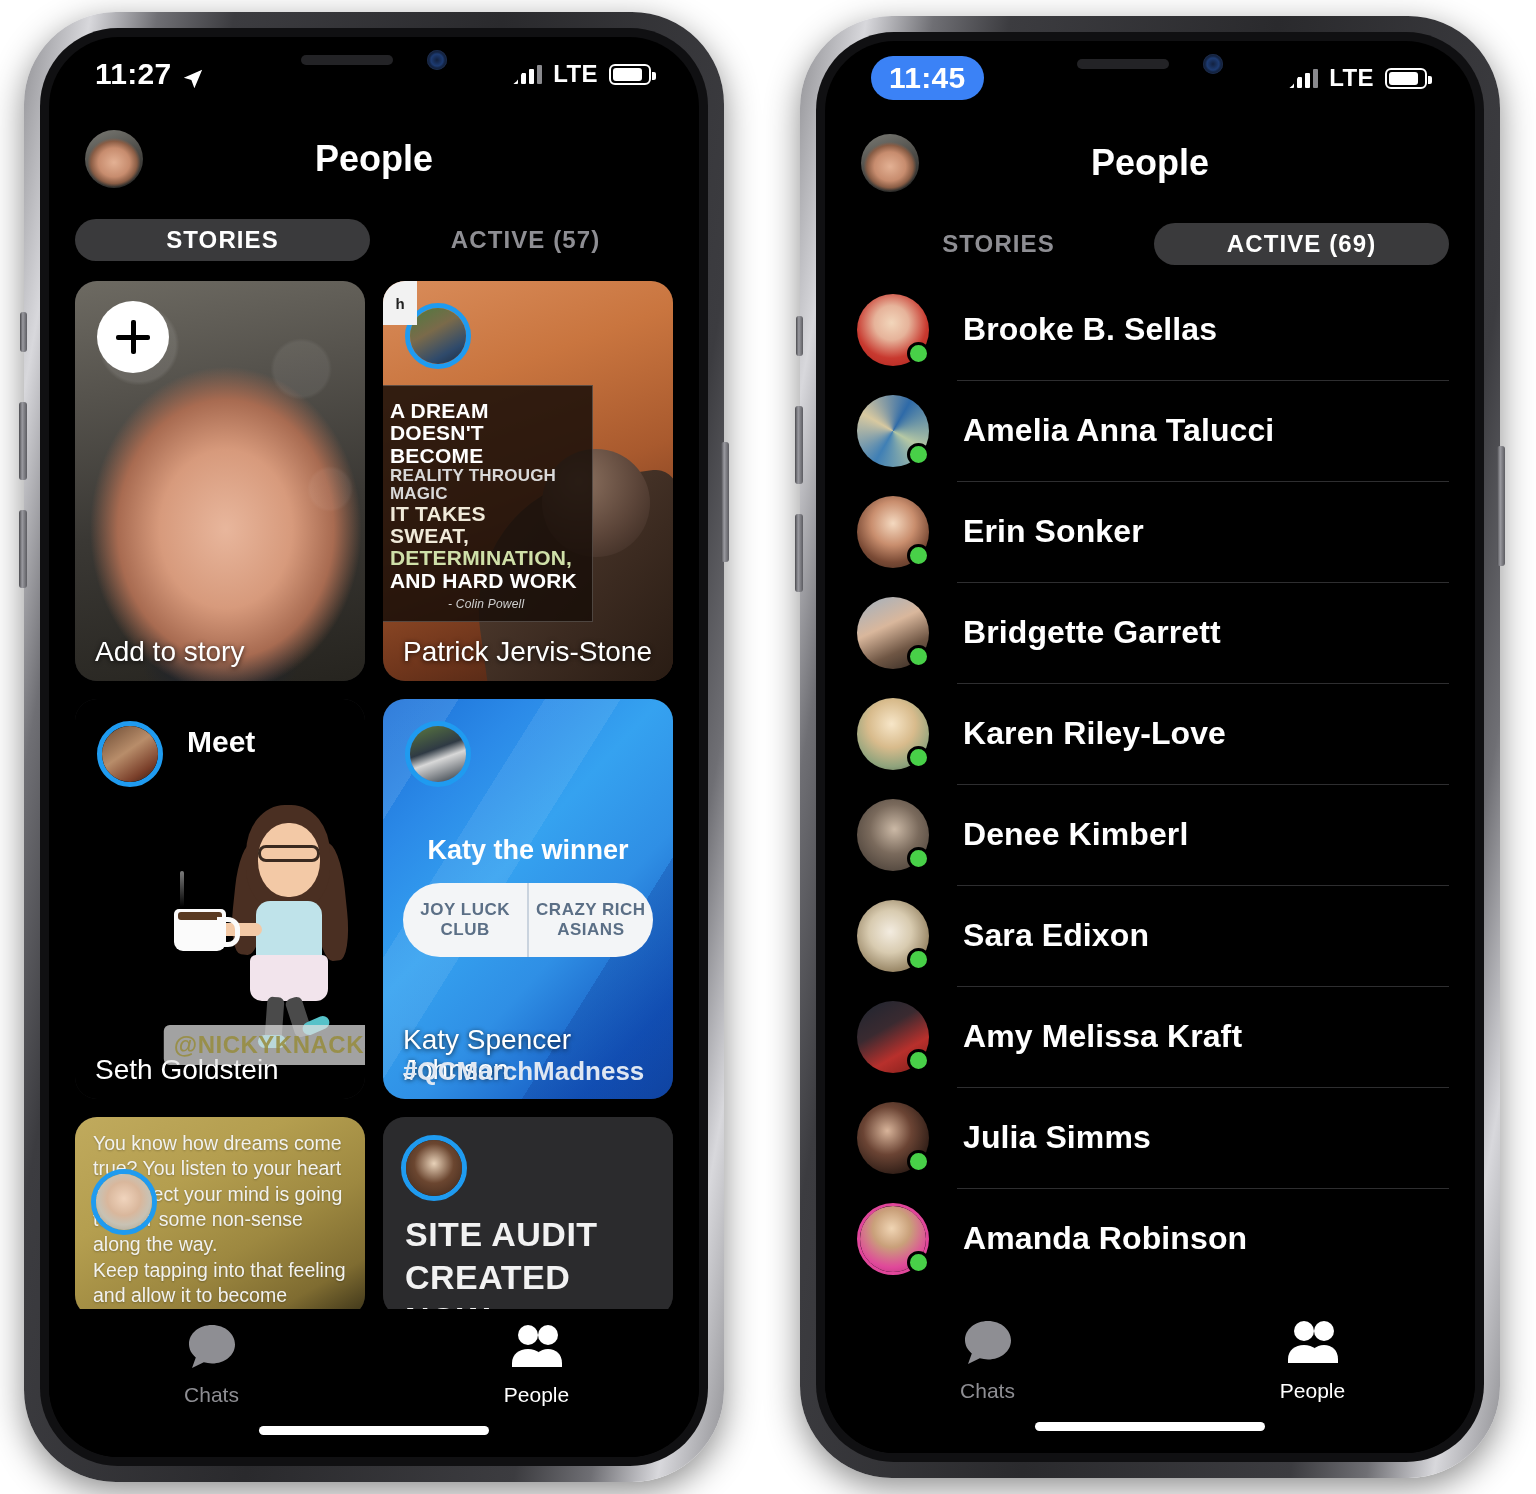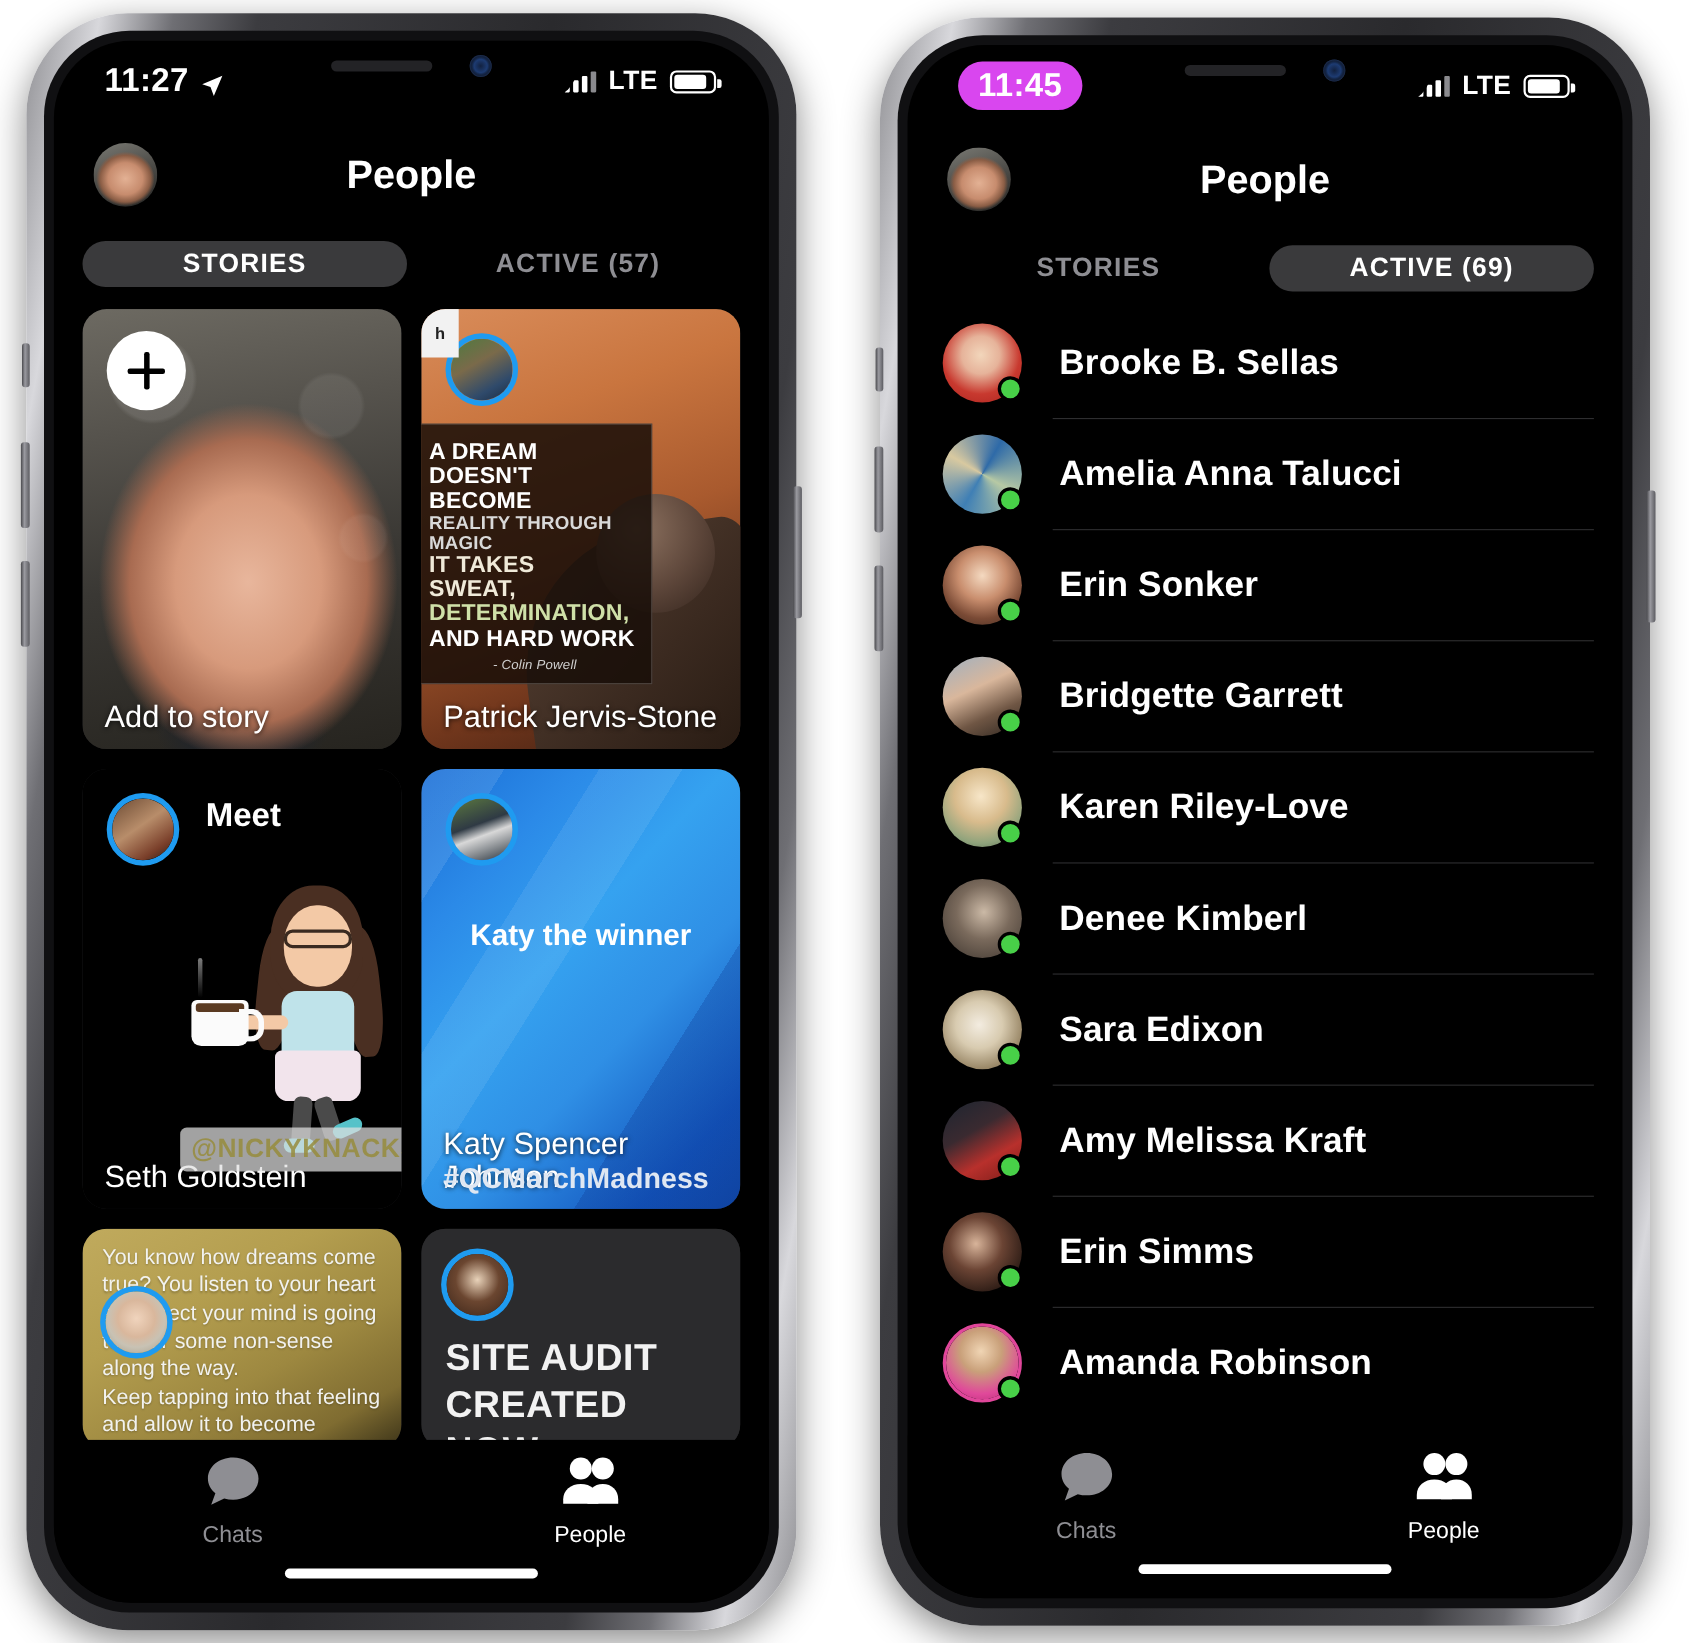--- a/index.html
+++ b/index.html
@@ -63,7 +63,7 @@
   }
   .sb-time { font-size: 30px; font-weight: bold; letter-spacing: .3px; display:flex; align-items:center; gap:10px;}
   .sb-time.recording {
-    background: #d946ef; border-radius: 22px; padding: 5px 18px; color: #fff;
+    background: #3b82f6; border-radius: 22px; padding: 5px 18px; color: #fff;
   }
   .loc-arrow { display:inline-block; width: 22px; height: 22px; }
   .sb-right { display: flex; align-items: center; gap: 11px; }

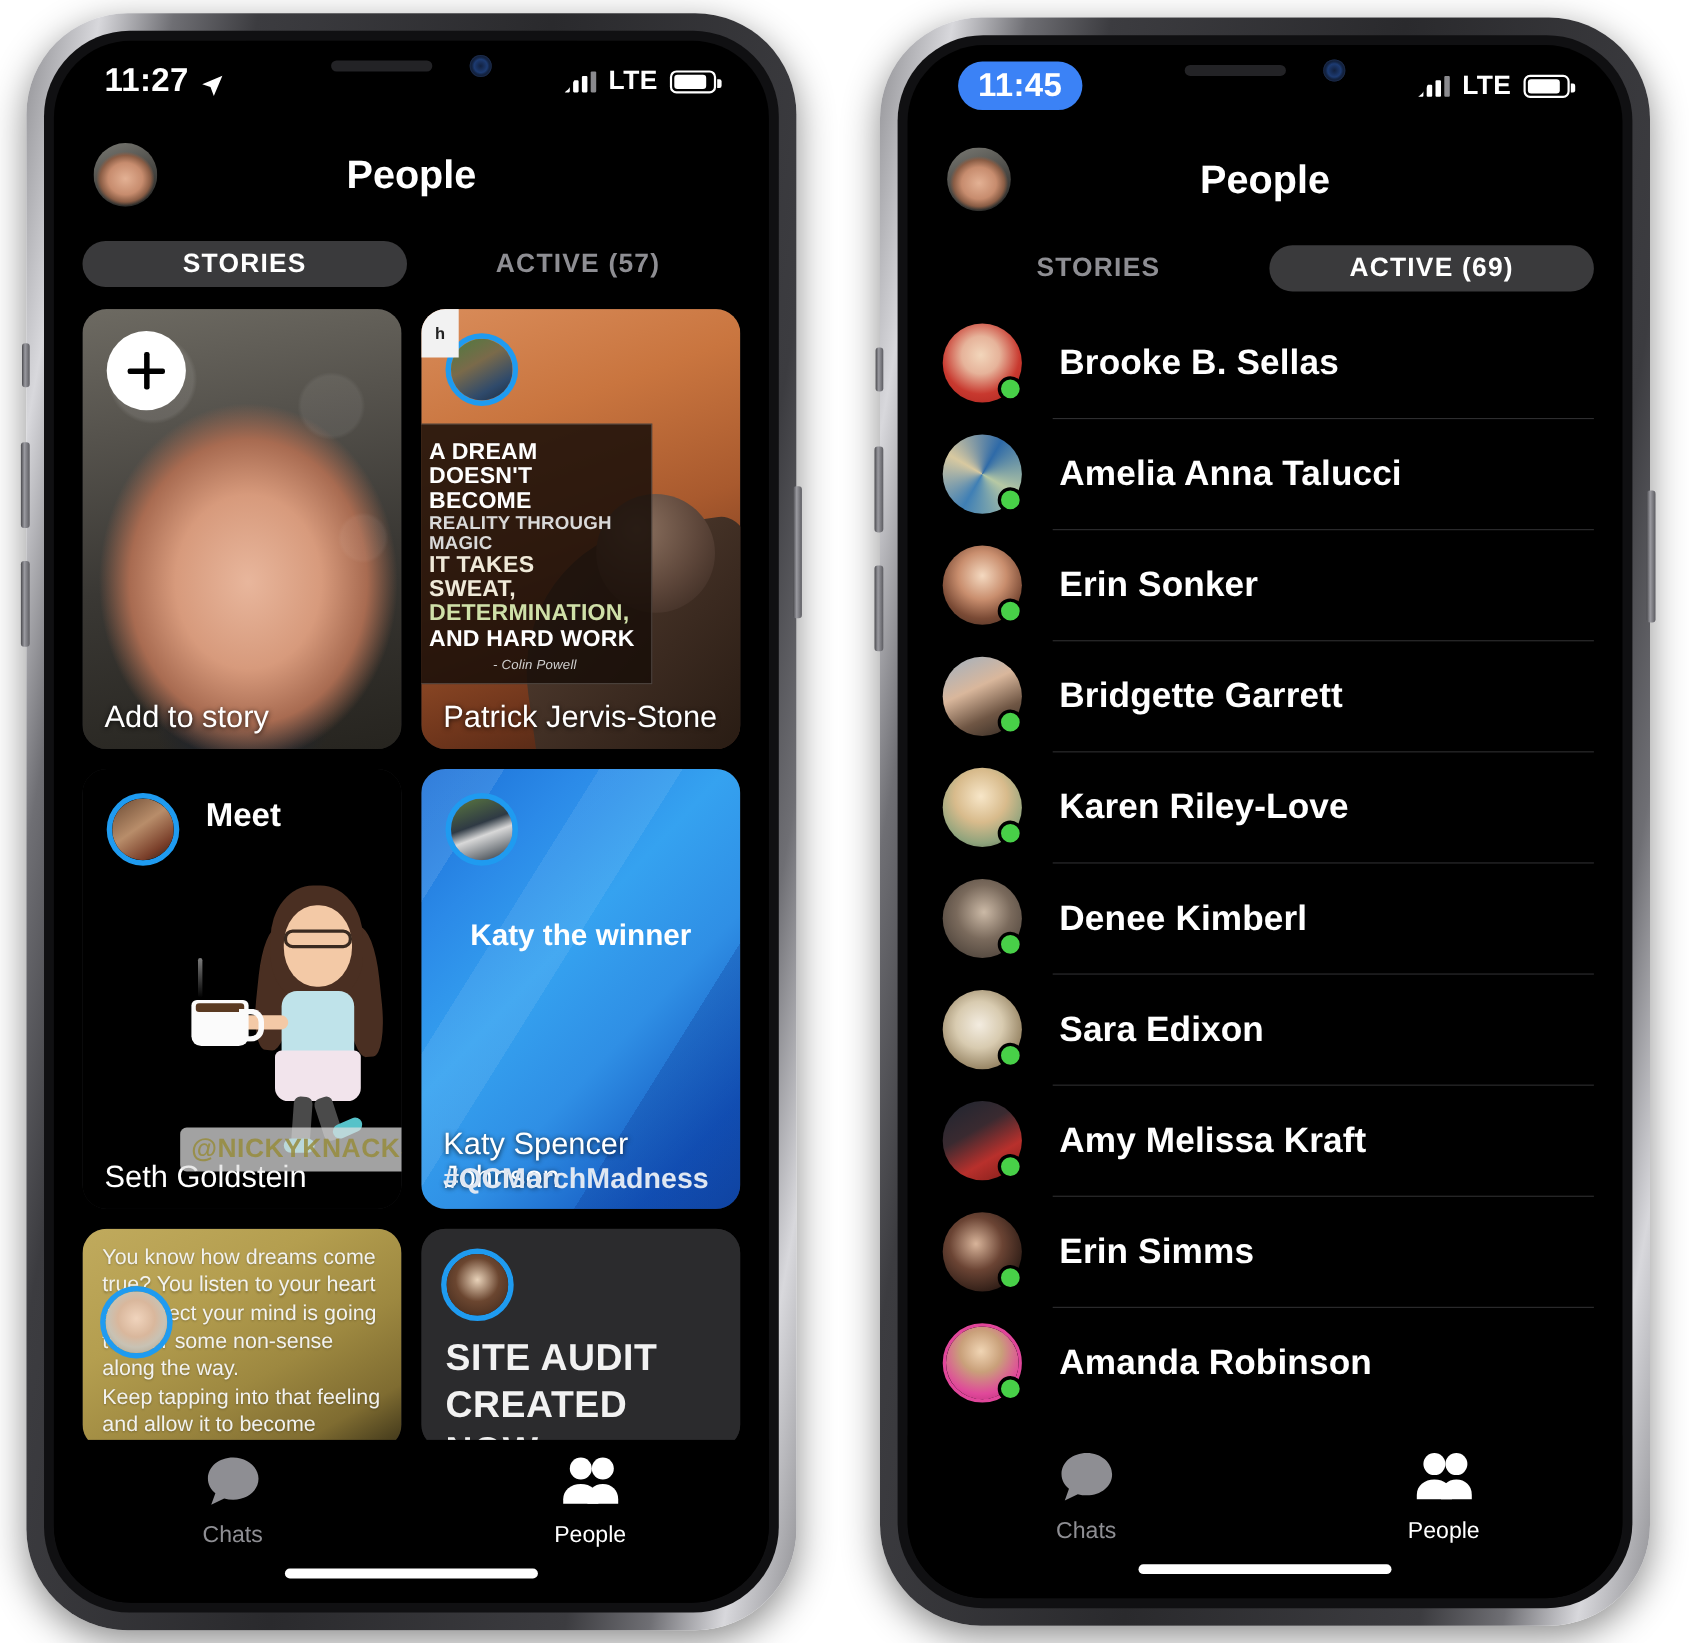--- a/index.html
+++ b/index.html
@@ -400,6 +400,10 @@
             <div class="card">
               <div class="bg-blue"></div>
               <div class="poll-q">Katy the winner</div>
+              <div class="poll-pill">
+                <div class="poll-opt">JOY LUCK CLUB</div>
+                <div class="poll-opt">CRAZY RICH ASIANS</div>
+              </div>
               <div class="hashtag">#QCMarchMadness</div>
               <div class="ring">
                 <span class="ph ph-katy"></span>

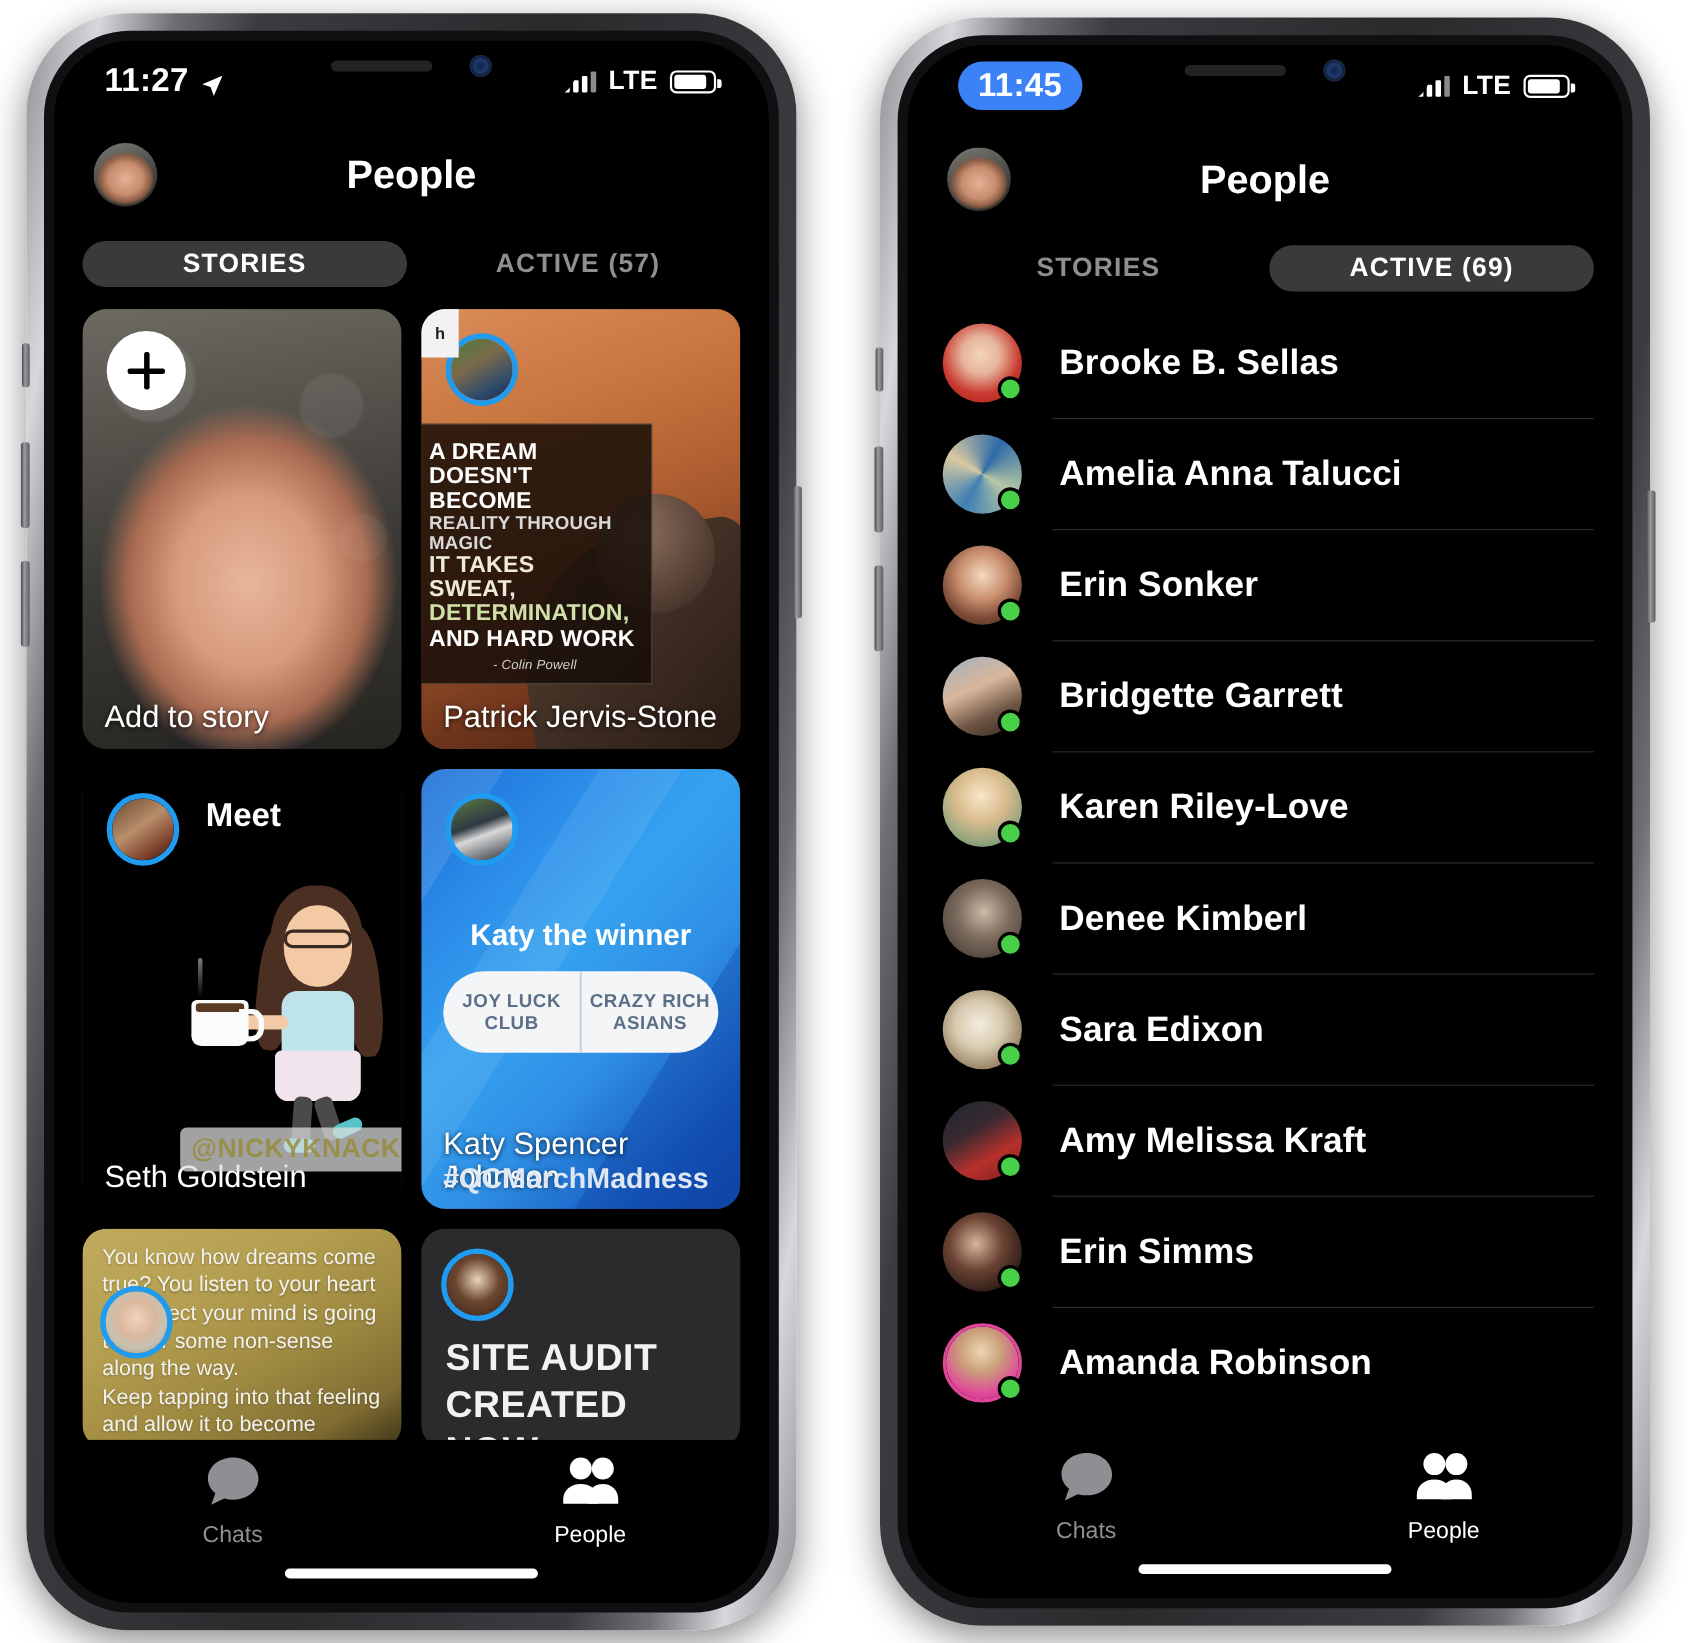--- a/index.html
+++ b/index.html
@@ -565,7 +565,7 @@
               <span class="ph ph-julia"></span>
               <span class="p-dot"></span>
             </div>
-            <div class="p-name">Erin Simms</div>
+            <div class="p-name">Julia Simms</div>
           </div>
           <div class="person-row">
             <div class="p-avatar ringed">

